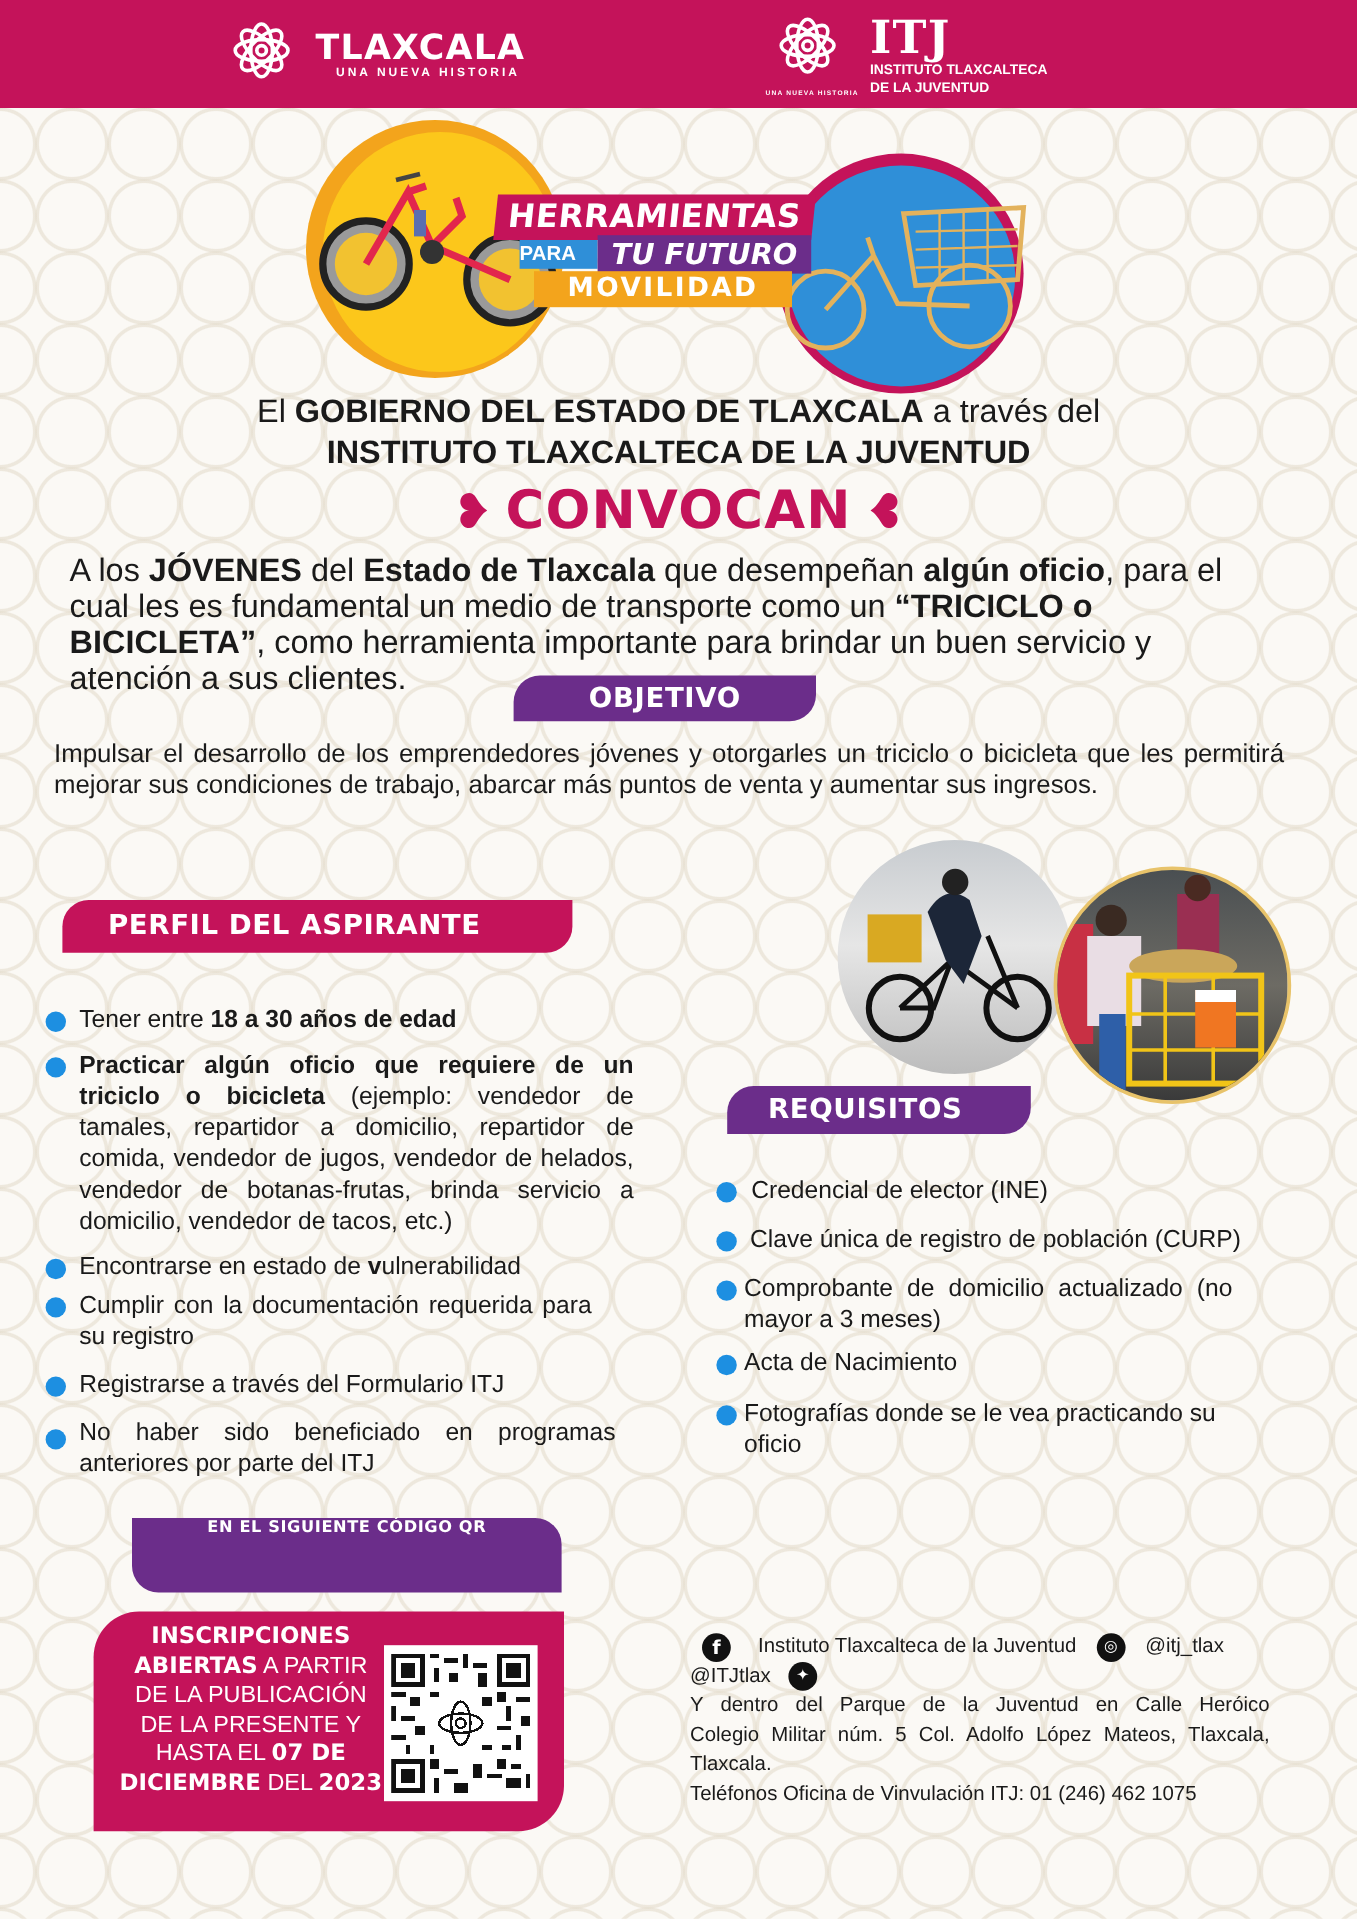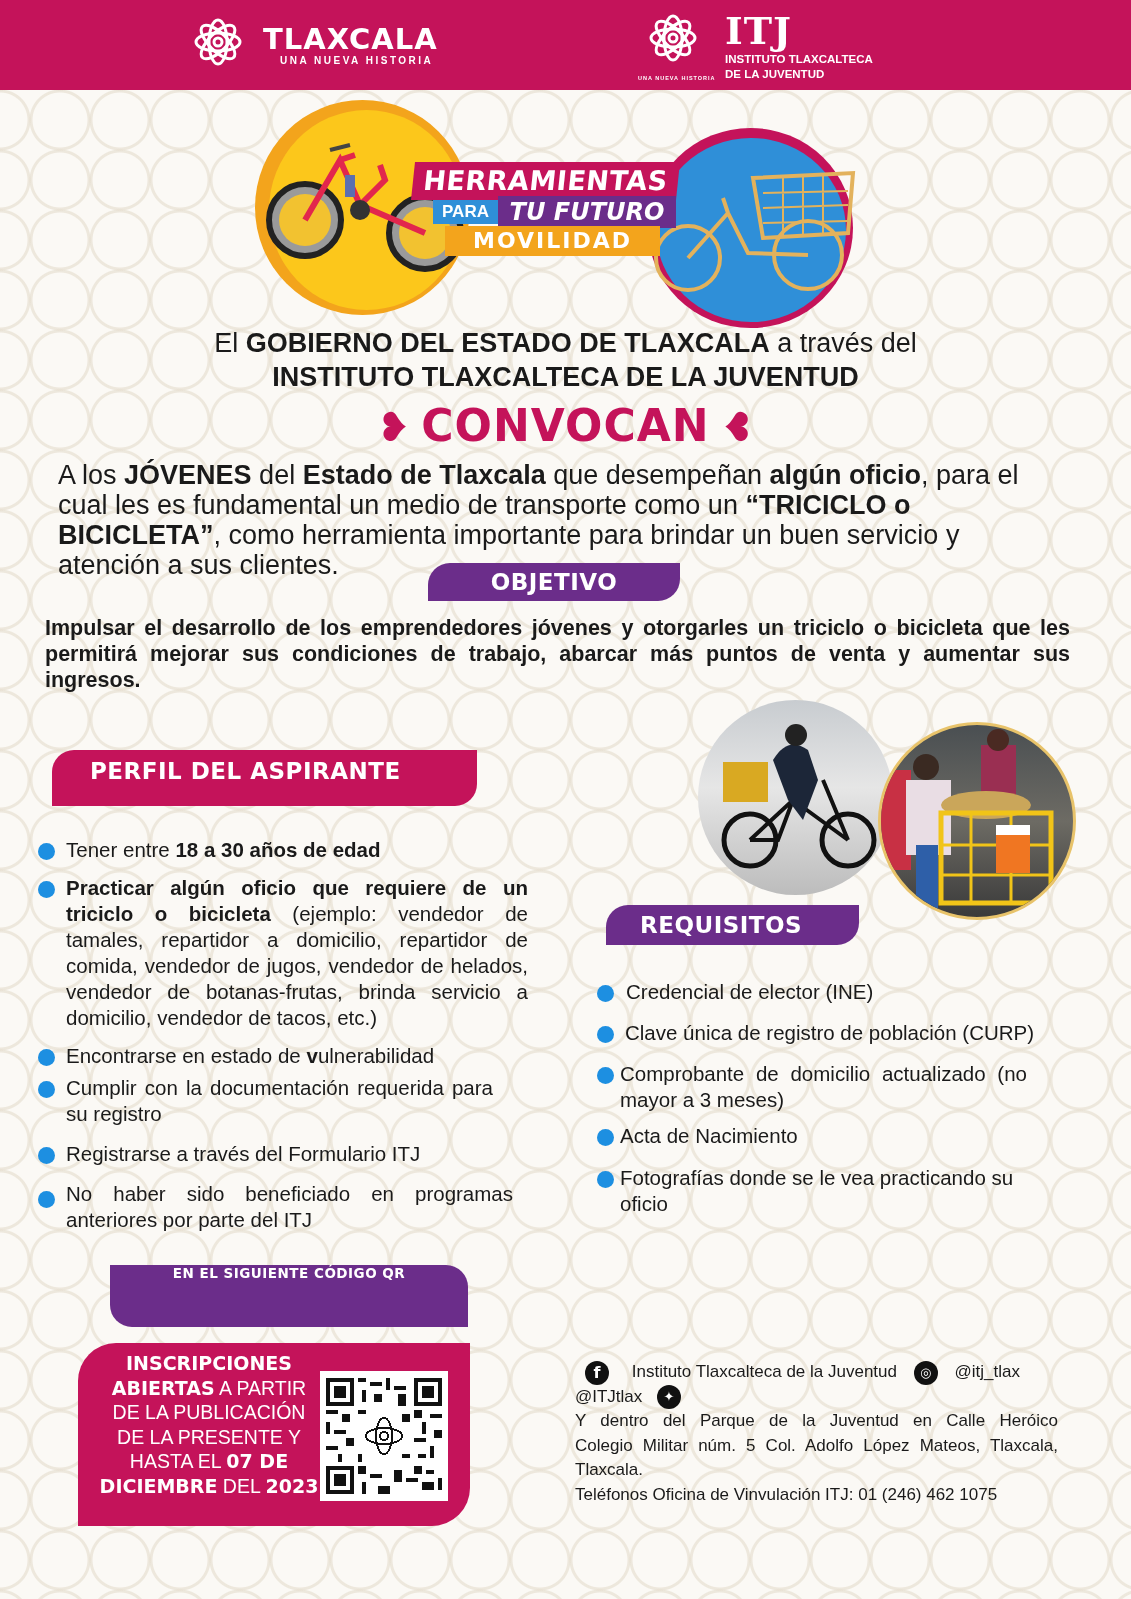--- a/index.html
+++ b/index.html
@@ -75,7 +75,7 @@
   .banner-para {
     position: absolute; left: 433px; top: 200px; width: 65px; height: 24px;
     background: #2f8fd8; color: #fff; font-weight: bold; font-size: 17px;
-    text-align: center; line-height: 24px;
+    line-height: 24px;
   }
   .banner-futuro {
     position: absolute; left: 498px; top: 196px; width: 178px; height: 32px;

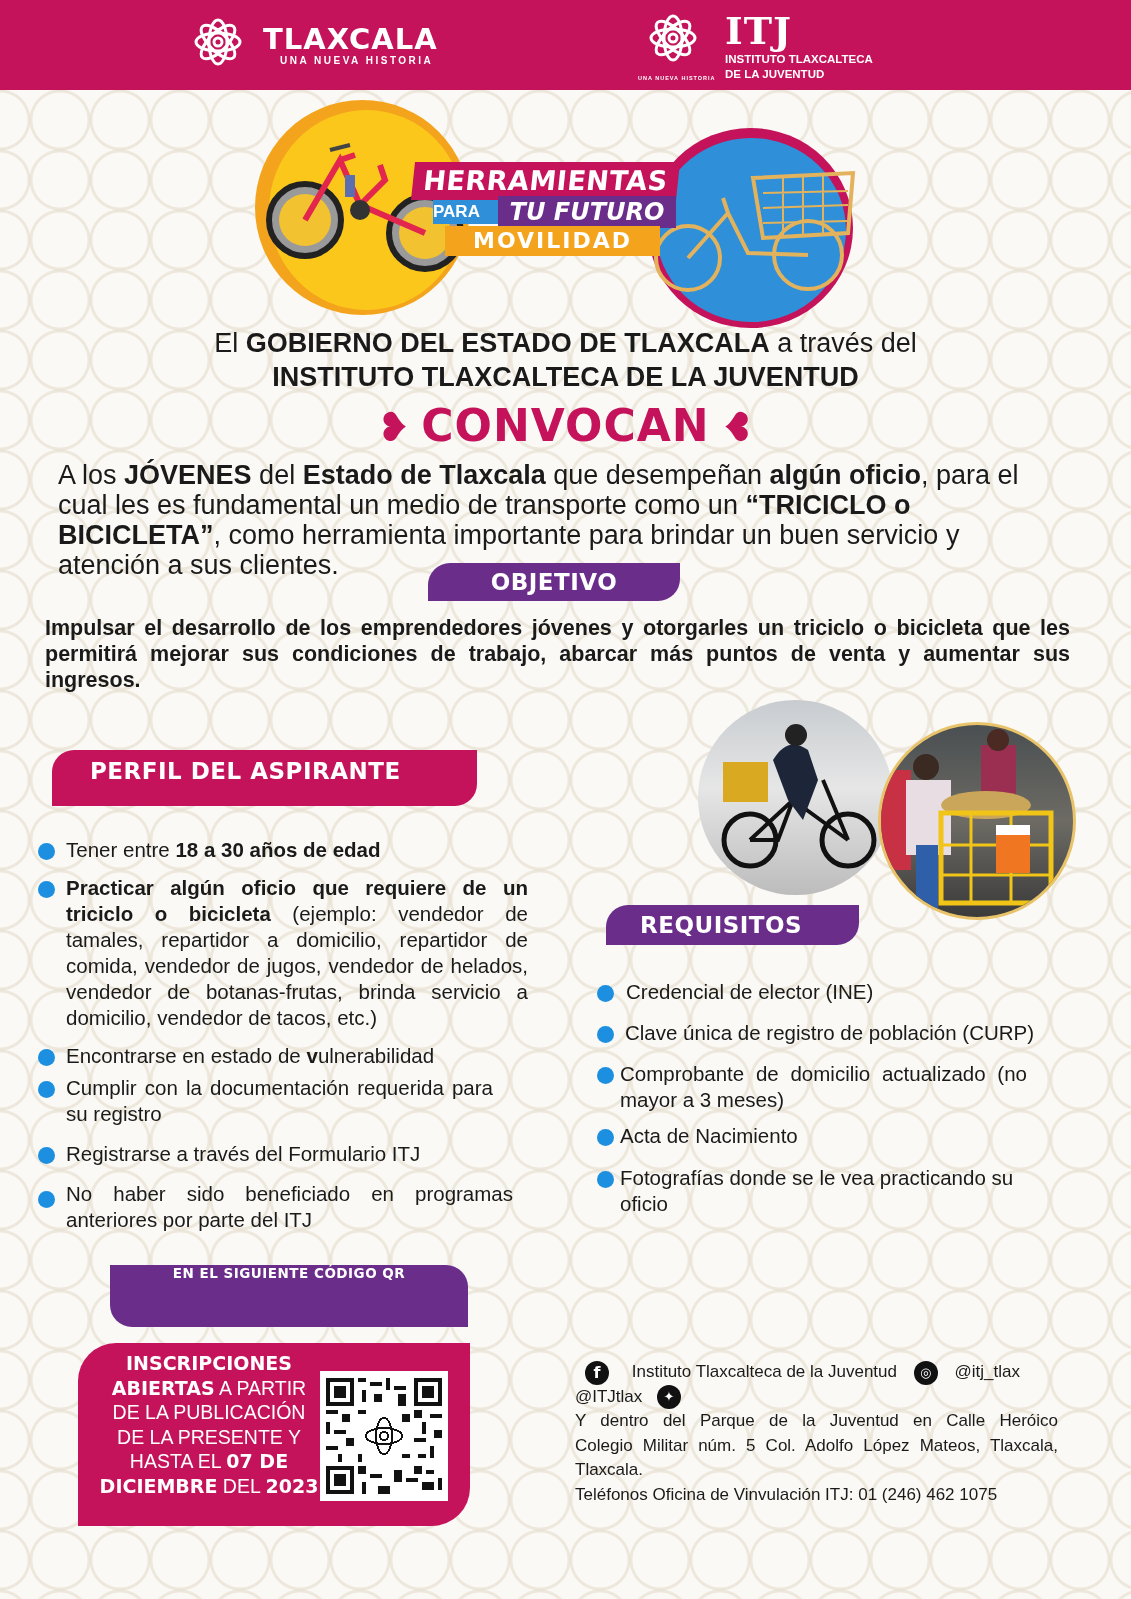--- a/index.html
+++ b/index.html
@@ -119,7 +119,7 @@
 
   .objetivo-text {
     position: absolute; left: 45px; top: 615px; width: 1025px;
-    font-size: 21.5px; font-weight: bold; line-height: 26px; text-align: justify;
+    font-size: 21.5px; font-weight: normal; line-height: 26px; text-align: justify;
   }
 
   

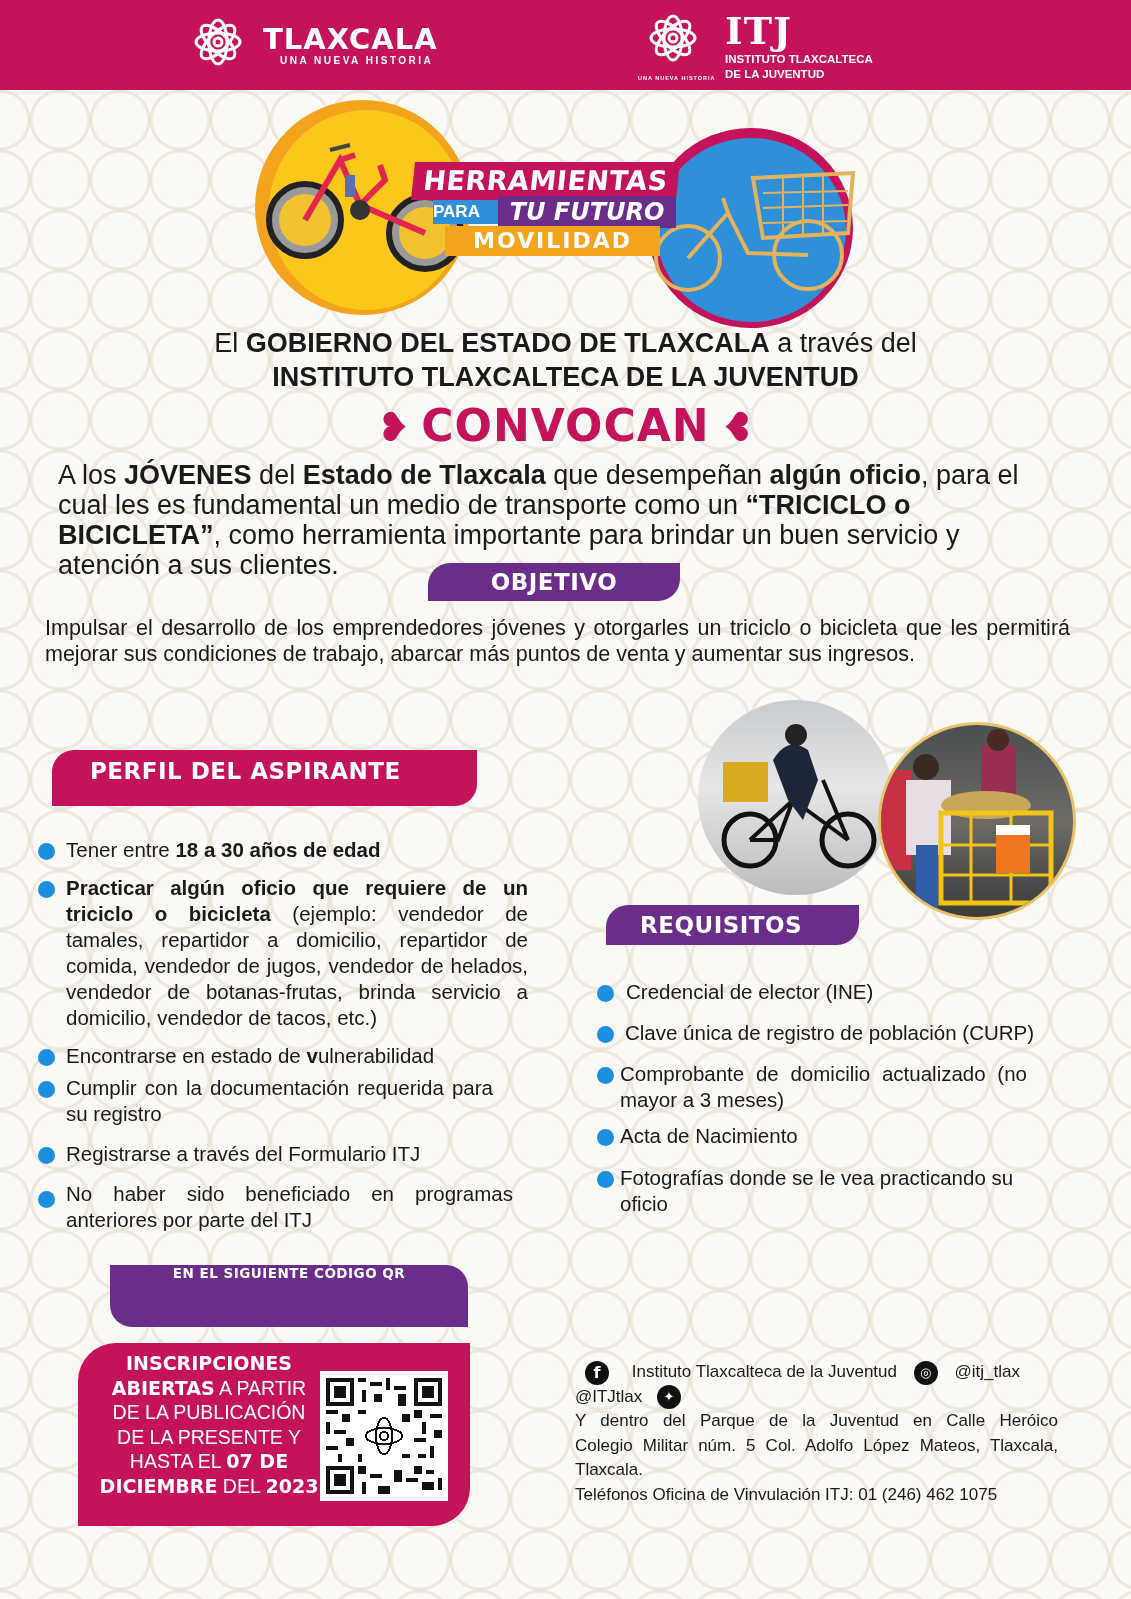--- a/index.html
+++ b/index.html
@@ -258,7 +258,7 @@
 <div class="pill pill-purple" style="left:428px;top:563px;width:252px;height:38px;font-size:23px;line-height:38px;text-align:center;">OBJETIVO</div>
 <p class="objetivo-text">Impulsar el desarrollo de los emprendedores jóvenes y otorgarles un triciclo o bicicleta que les permitirá mejorar sus condiciones de trabajo, abarcar más puntos de venta y aumentar sus ingresos.</p>
 
-<div class="pill pill-pink" style="left:52px;top:750px;width:425px;height:56px;font-size:23px;line-height:42px;padding-left:38px;">PERFIL DEL ASPIRANTE</div>
+<div class="pill pill-pink" style="left:52px;top:750px;width:425px;height:44px;font-size:23px;line-height:42px;padding-left:38px;">PERFIL DEL ASPIRANTE</div>
 
 <ul class="list" style="left:38px;top:825px;width:490px;">
   <li style="margin-bottom:12px;"><span class="dot"></span><span>Tener entre </span><b>18 a 30 años de edad</b></li>

